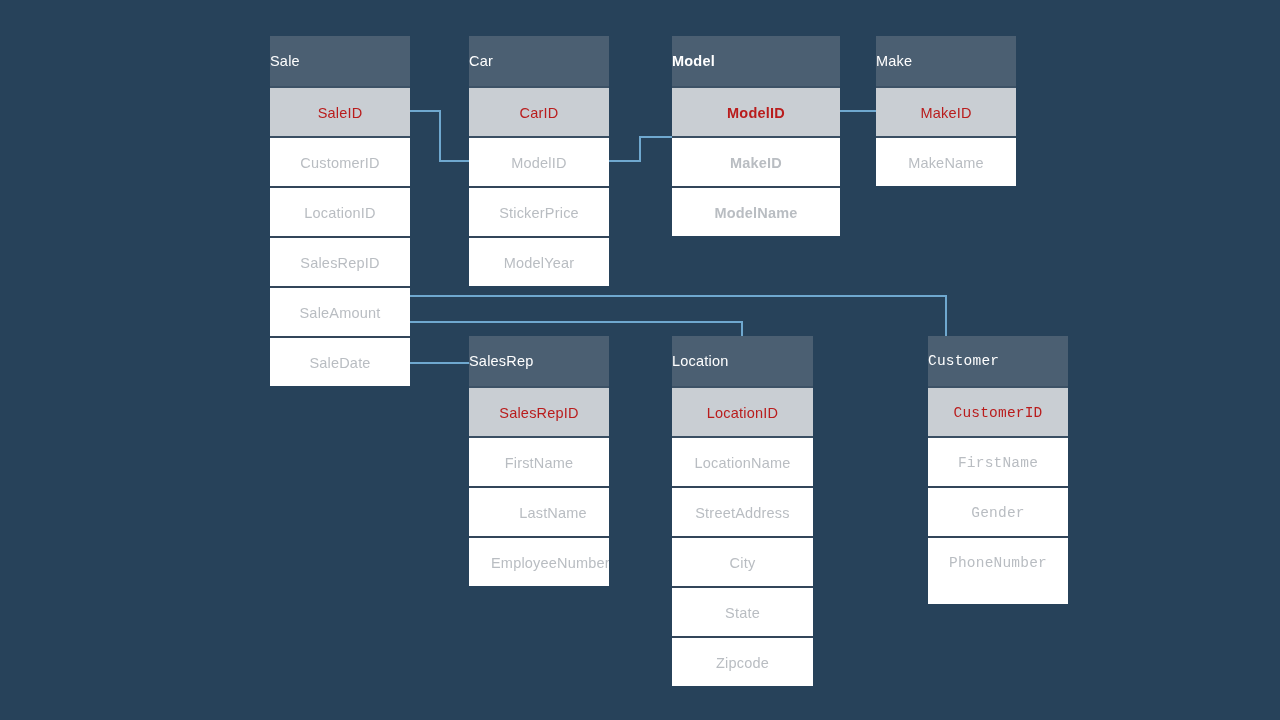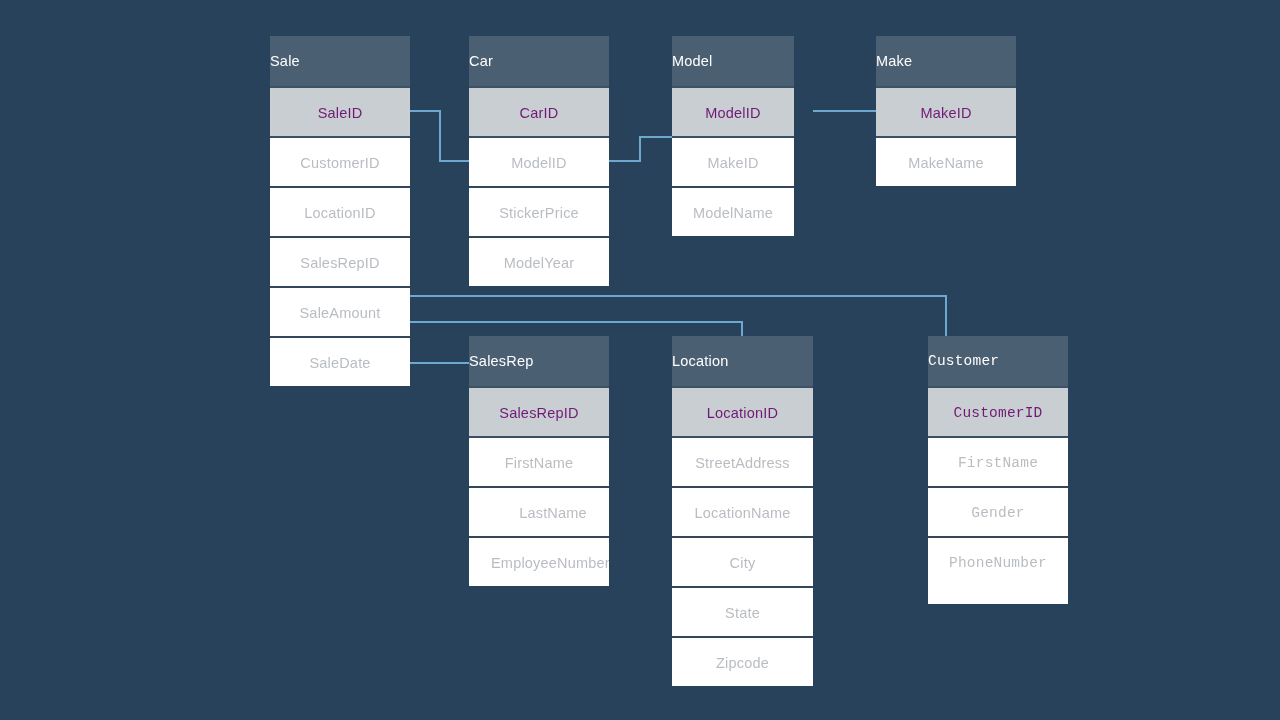--- a/index.html
+++ b/index.html
@@ -93,7 +93,7 @@
       <div class="entity-row" style="height: 50px; line-height: 50px;">StickerPrice</div>
       <div class="entity-row" style="height: 50px; line-height: 50px;">ModelYear</div>
     </div>
-    <div class="entity" style="left: 672px; top: 36px; width: 122px;">
+    <div class="entity" style="left: 672px; top: 36px; width: 168px; font-weight: bold;">
       <div class="entity-header">Model</div>
       <div class="entity-row pk" style="height: 50px; line-height: 50px;">ModelID</div>
       <div class="entity-row" style="height: 50px; line-height: 50px;">MakeID</div>

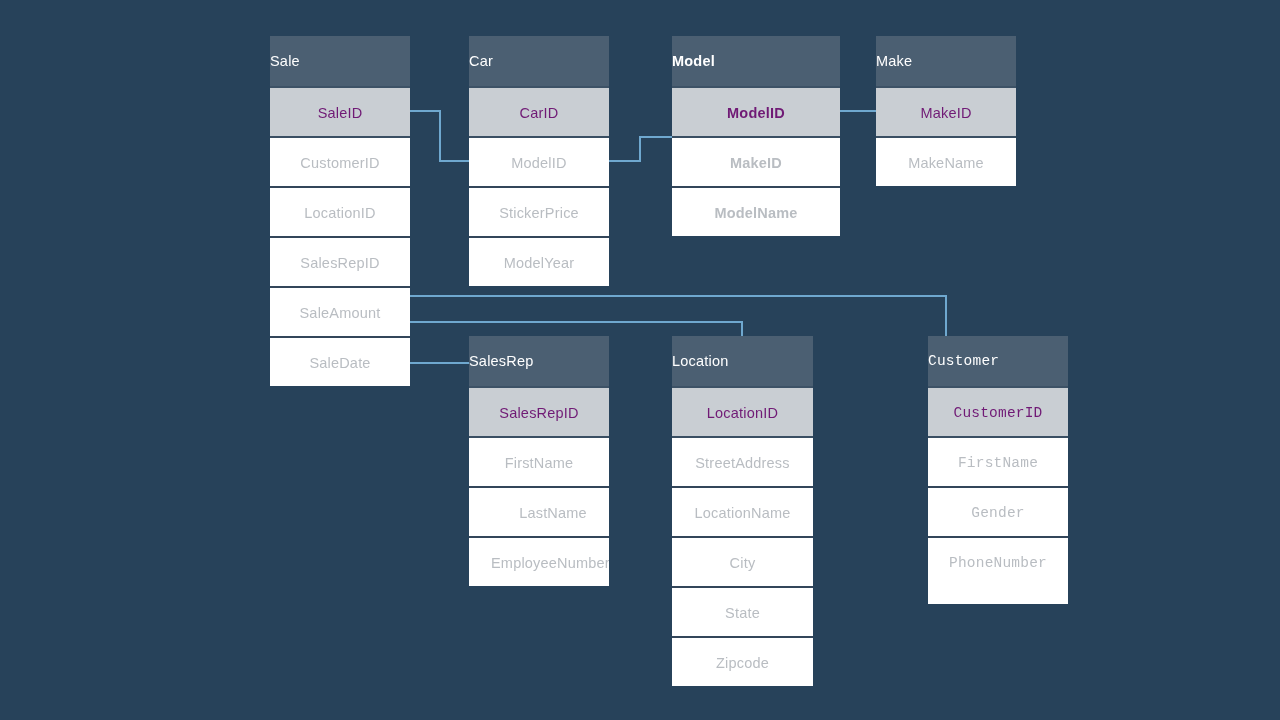--- a/index.html
+++ b/index.html
@@ -58,7 +58,7 @@
   }
   .entity-row.pk {
     background: #c9ced3;
-    color: #701a75;
+    color: #b91c1c;
     border-top: 2px solid #3d5266;
   }
   .entity-row.pk + .entity-row {

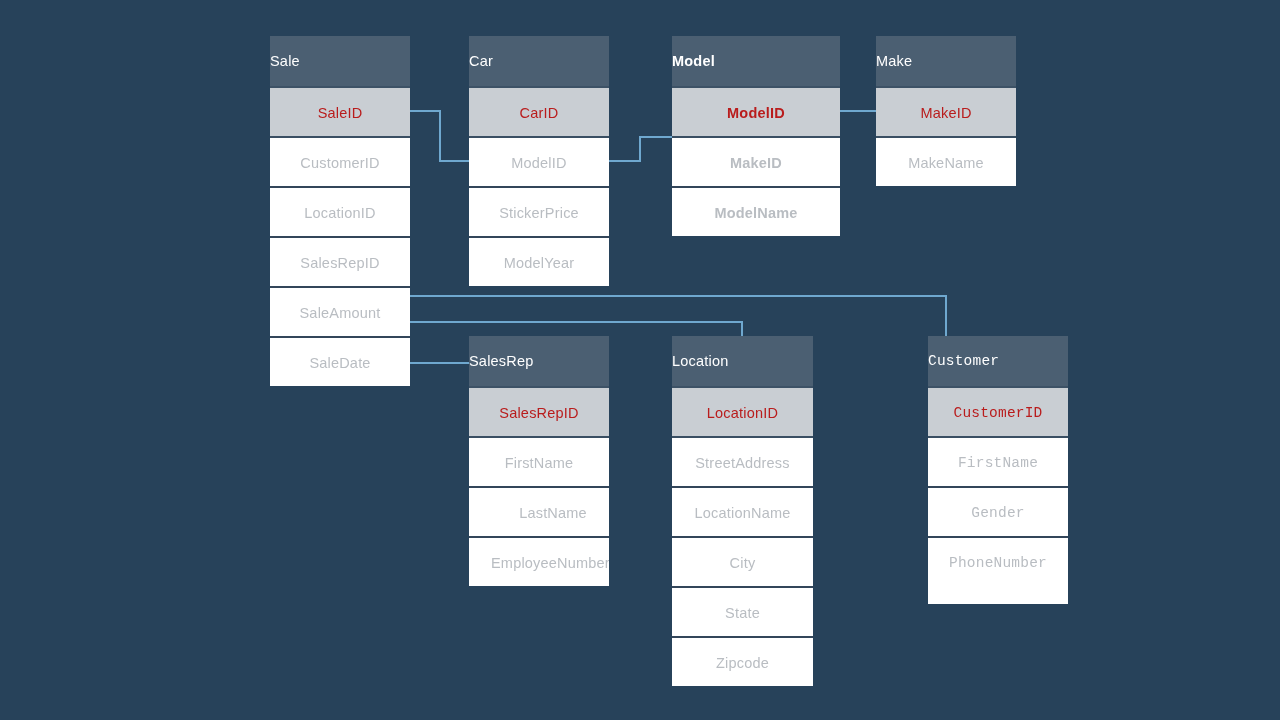--- a/index.html
+++ b/index.html
@@ -114,8 +114,8 @@
     <div class="entity" style="left: 672px; top: 336px; width: 141px;">
       <div class="entity-header">Location</div>
       <div class="entity-row pk" style="height: 50px; line-height: 50px;">LocationID</div>
+      <div class="entity-row" style="height: 50px; line-height: 50px;">LocationName</div>
       <div class="entity-row" style="height: 50px; line-height: 50px;">StreetAddress</div>
-      <div class="entity-row" style="height: 50px; line-height: 50px;">LocationName</div>
       <div class="entity-row" style="height: 50px; line-height: 50px;">City</div>
       <div class="entity-row" style="height: 50px; line-height: 50px;">State</div>
       <div class="entity-row" style="height: 50px; line-height: 50px;">Zipcode</div>

